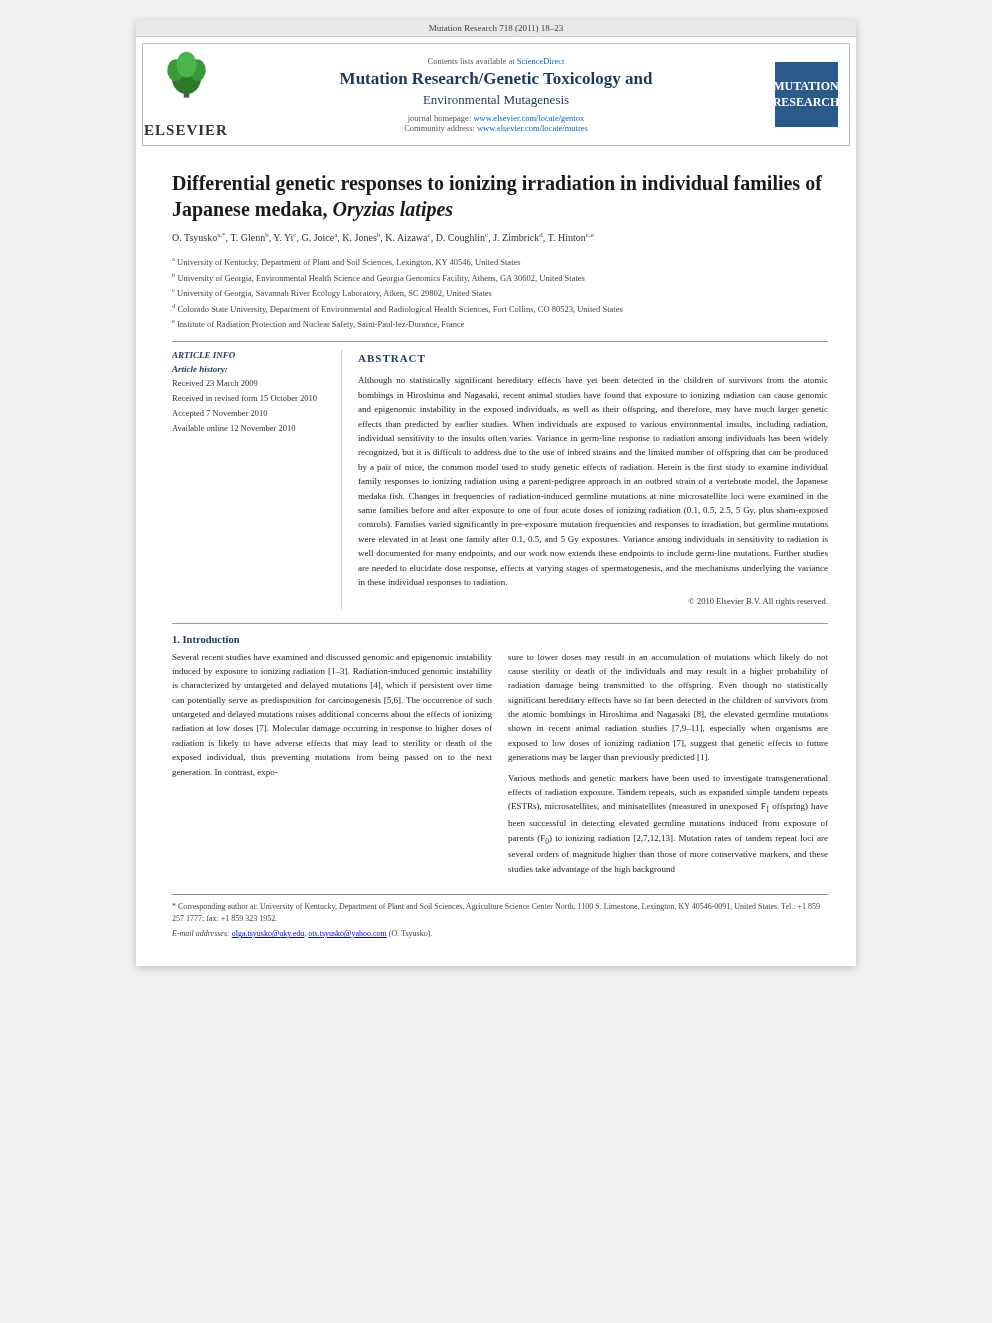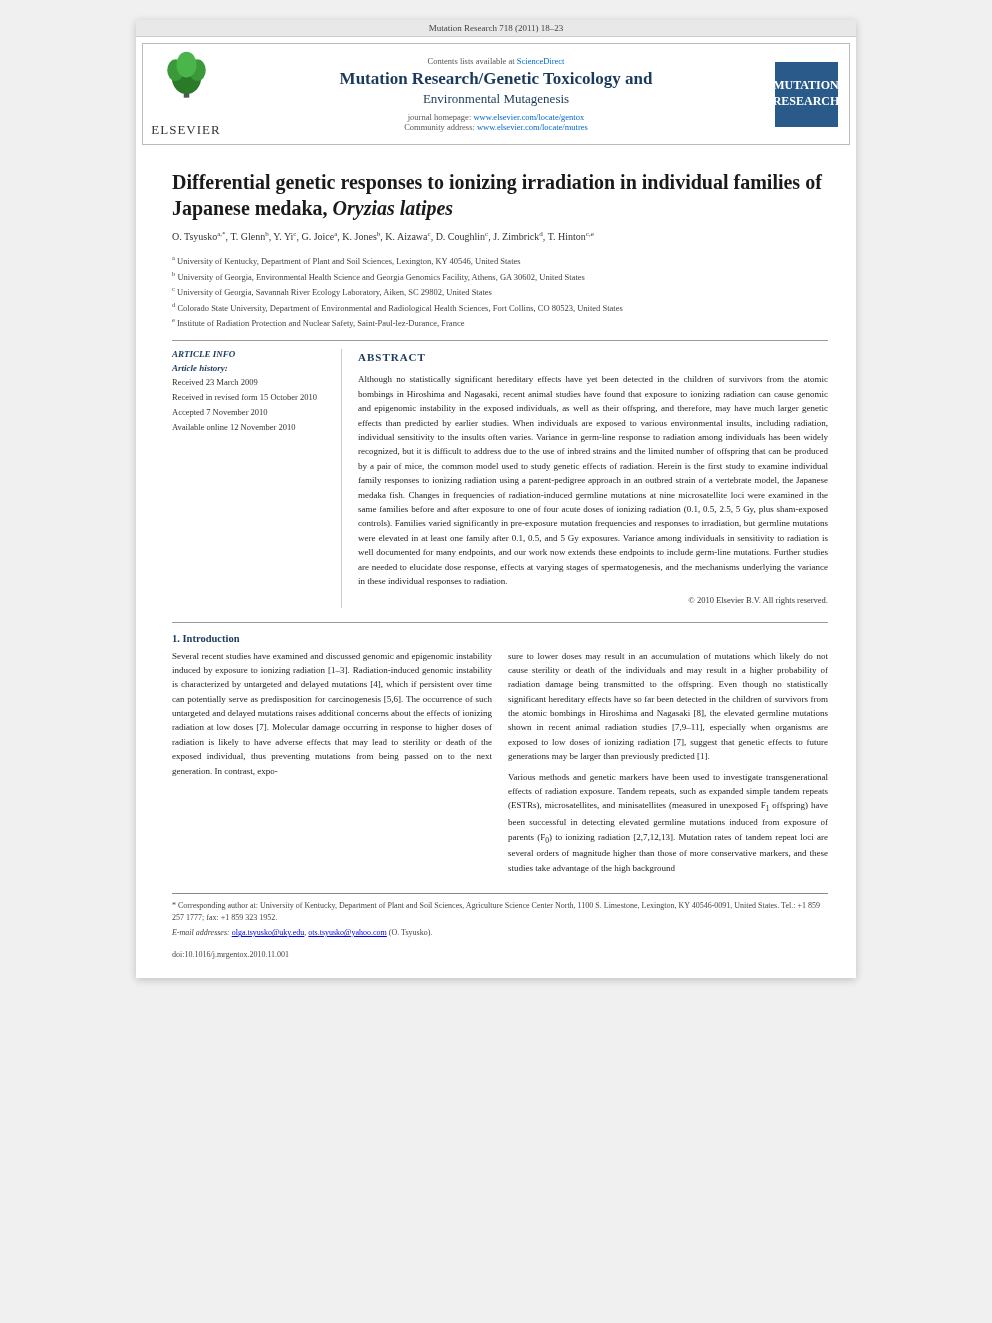--- a/index.html
+++ b/index.html
@@ -46,8 +46,8 @@
       height: 55px;
     }
     .elsevier-text {
-      font-size: 13px;
-      font-weight: normal;
+      font-size: 15px;
+      font-weight: bold;
       color: #333;
       letter-spacing: 1px;
       margin-top: 17px;

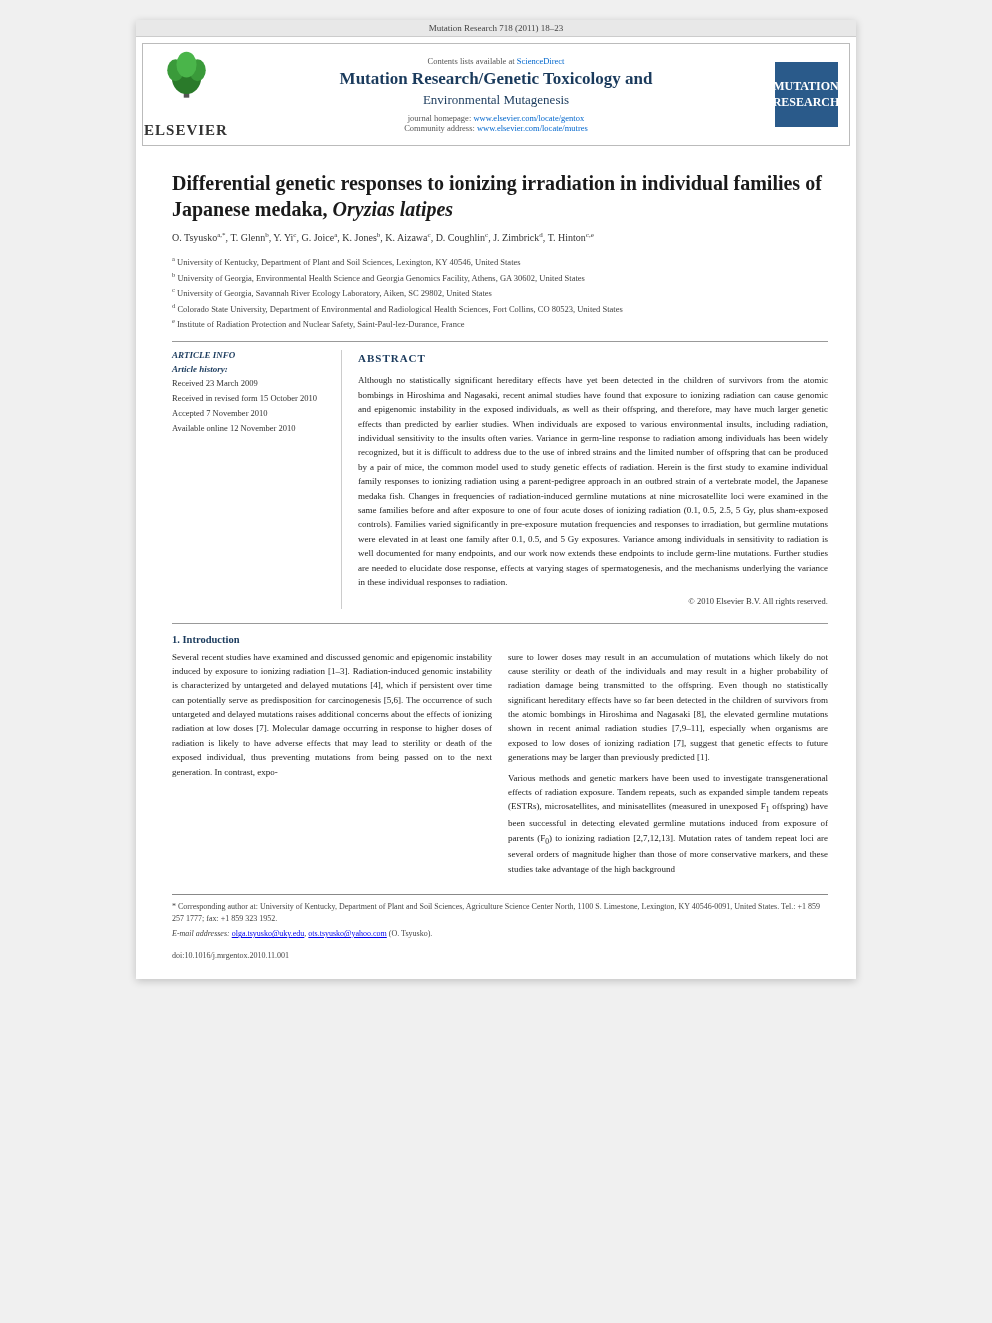--- a/index.html
+++ b/index.html
@@ -377,7 +377,6 @@
     </div>
 
     <div class="footer-info">
-      <p class="doi-line">doi:10.1016/j.mrgentox.2010.11.001</p>
     </div>
 
   </div>

